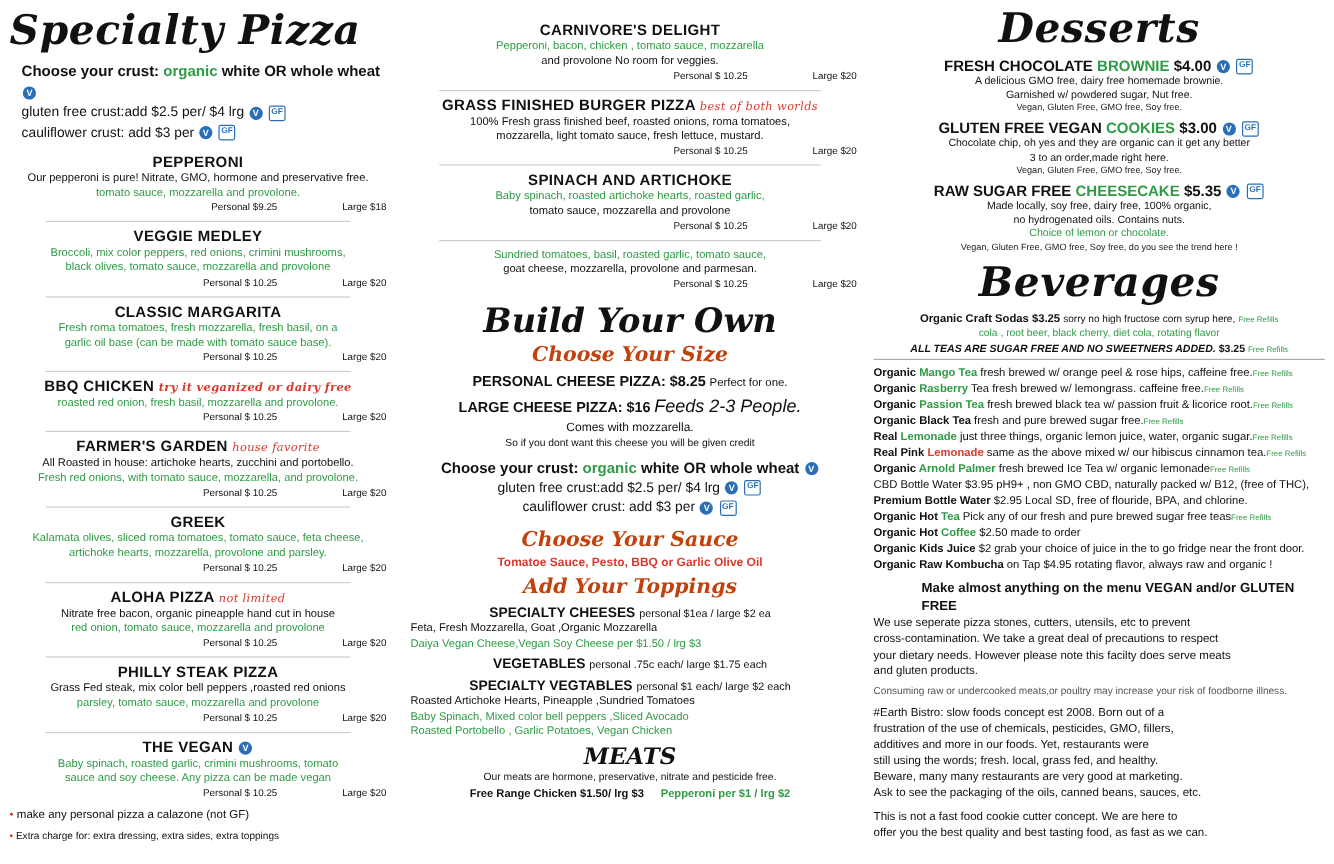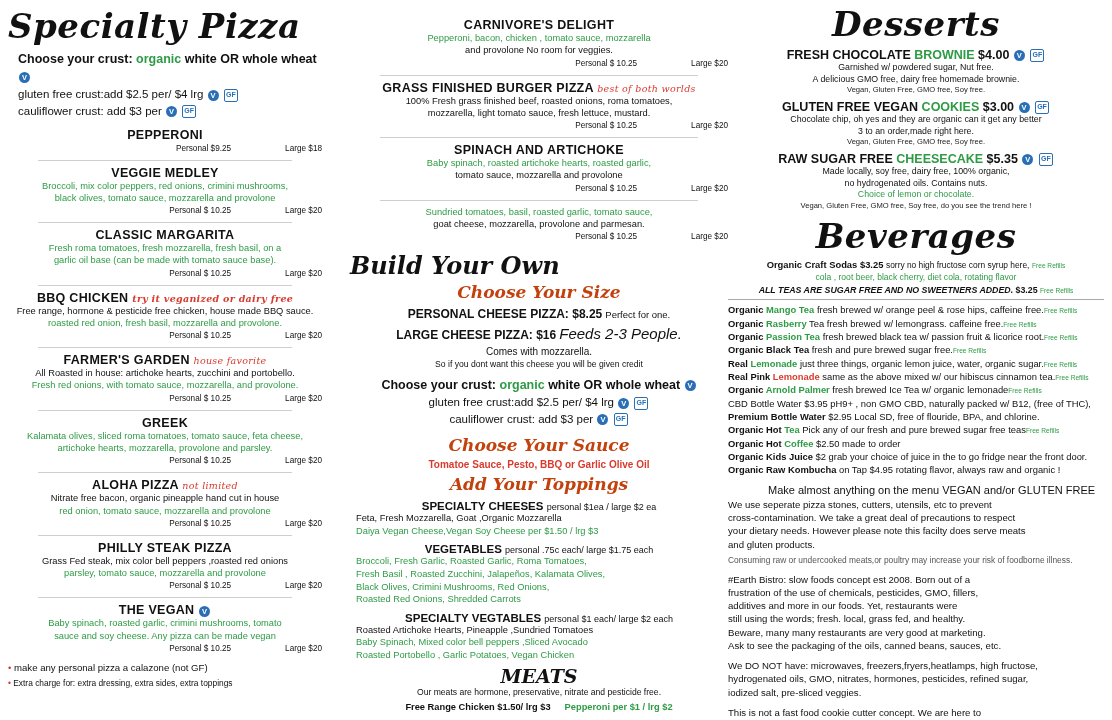--- a/index.html
+++ b/index.html
@@ -11,7 +11,7 @@
   .page{position:relative;width:1112px;height:608px;}
   .col{position:absolute;top:0;height:720px;box-sizing:border-box;}
   .col1{left:0;width:330px;padding:4px 8px 0 8px;}
-  .col2{left:344px;width:390px;padding:4px 6px 0 6px;}
+  .col2{left:330px;width:390px;padding:4px 6px 0 6px;}
   .col3{left:720px;width:392px;padding:4px 8px 0 8px;}
 
   .script{font-family:"DejaVu Serif", serif;font-style:italic;font-weight:bold;}

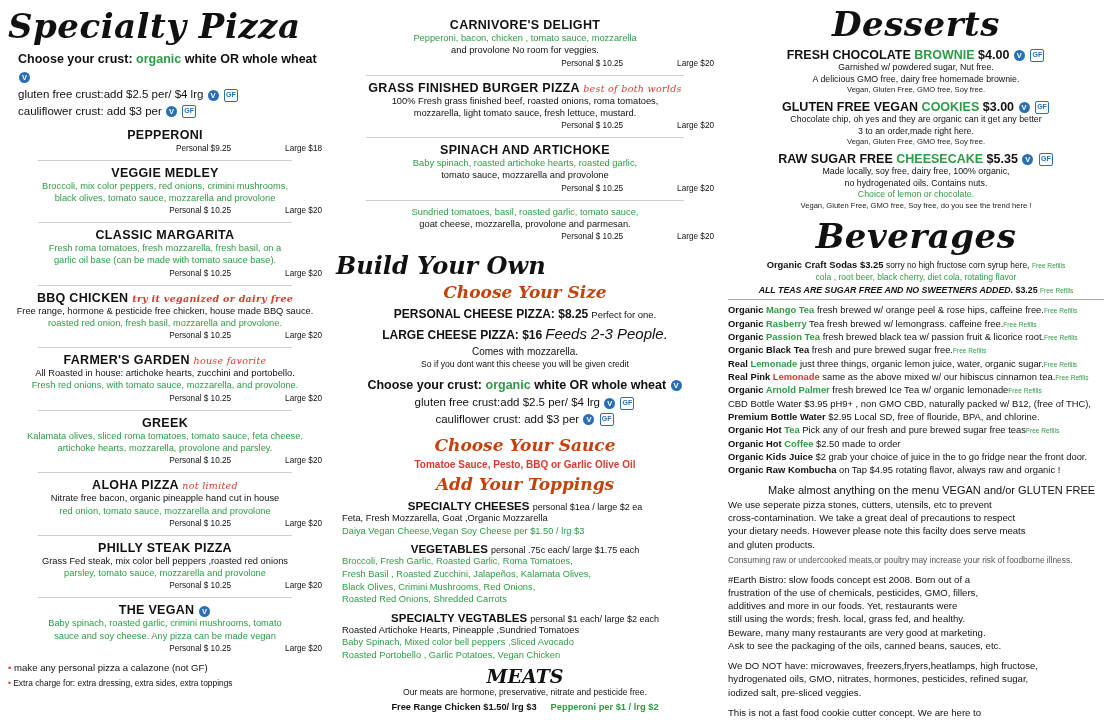--- a/index.html
+++ b/index.html
@@ -407,8 +407,8 @@
         <span class="badge gf">GF</span>
       </div>
       <div class="dess-desc">
+        <div>A delicious GMO free, dairy free homemade brownie.</div>
         <div>Garnished w/ powdered sugar, Nut free.</div>
-        <div>A delicious GMO free, dairy free homemade brownie.</div>
       </div>
       <div class="dess-note">Vegan, Gluten Free, GMO free, Soy free.</div>
     </div>

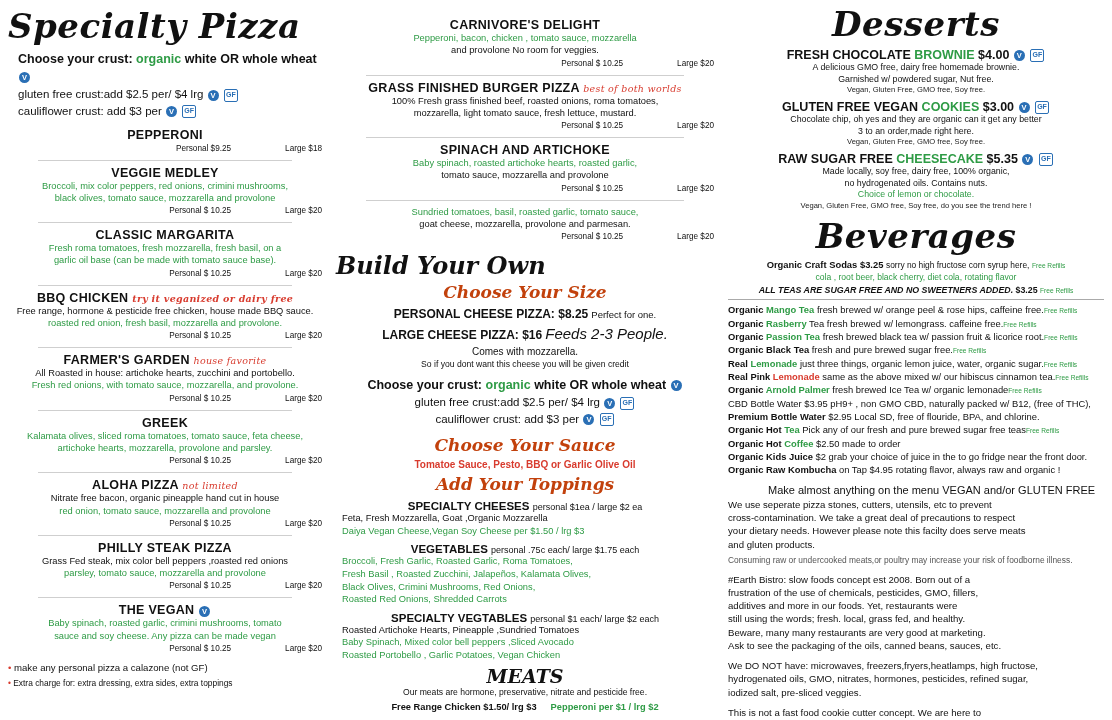--- a/index.html
+++ b/index.html
@@ -115,6 +115,10 @@
 
     <div class="item">
       <div class="iname">PEPPERONI</div>
+      <div class="idesc">
+        <div>Our pepperoni is pure! Nitrate, GMO, hormone and preservative free.</div>
+        <div class="green">tomato sauce, mozzarella and provolone.</div>
+      </div>
       <div class="prices">
         <span>Personal $9.25</span>
         <span>Large $18</span>

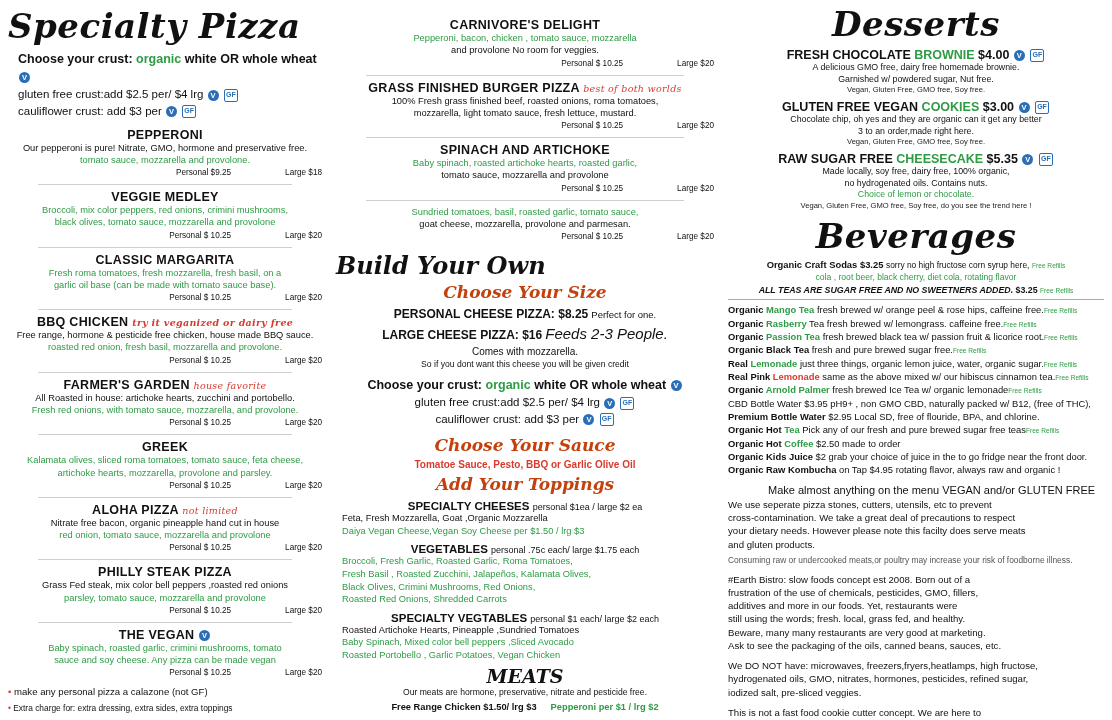--- a/index.html
+++ b/index.html
@@ -39,7 +39,7 @@
 
   .byo-title{
     font-family:"DejaVu Serif", serif;font-style:italic;font-weight:bold;
-    font-size:24px;margin:10px 0 0 0;
+    font-size:28px;text-align:center;margin:10px 0 0 0;
   }
   .sub-script{
     font-family:"DejaVu Serif", serif;font-style:italic;font-weight:bold;

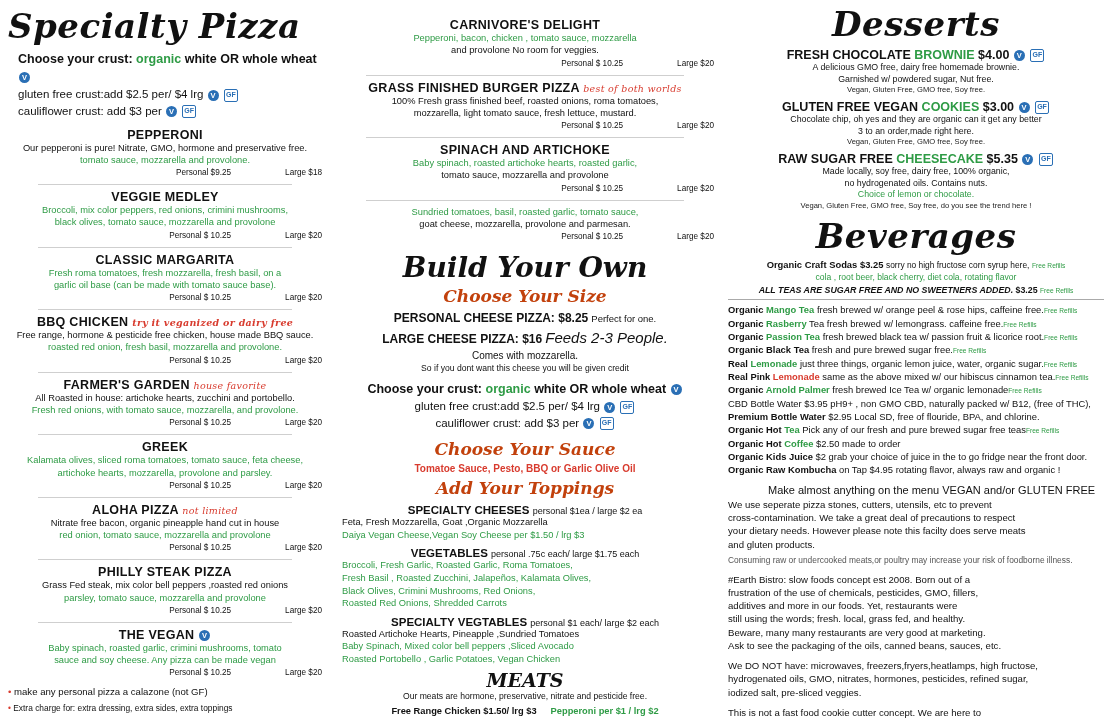--- a/index.html
+++ b/index.html
@@ -158,7 +158,6 @@
         <span class="red script" style="font-size:9.5px;font-weight:bold;">try it veganized or dairy free</span>
       </div>
       <div class="idesc">
-        <div>Free range, hormone &amp; pesticide free chicken, house made BBQ sauce.</div>
         <div class="green">roasted red onion, fresh basil, mozzarella  and provolone.</div>
       </div>
       <div class="prices">

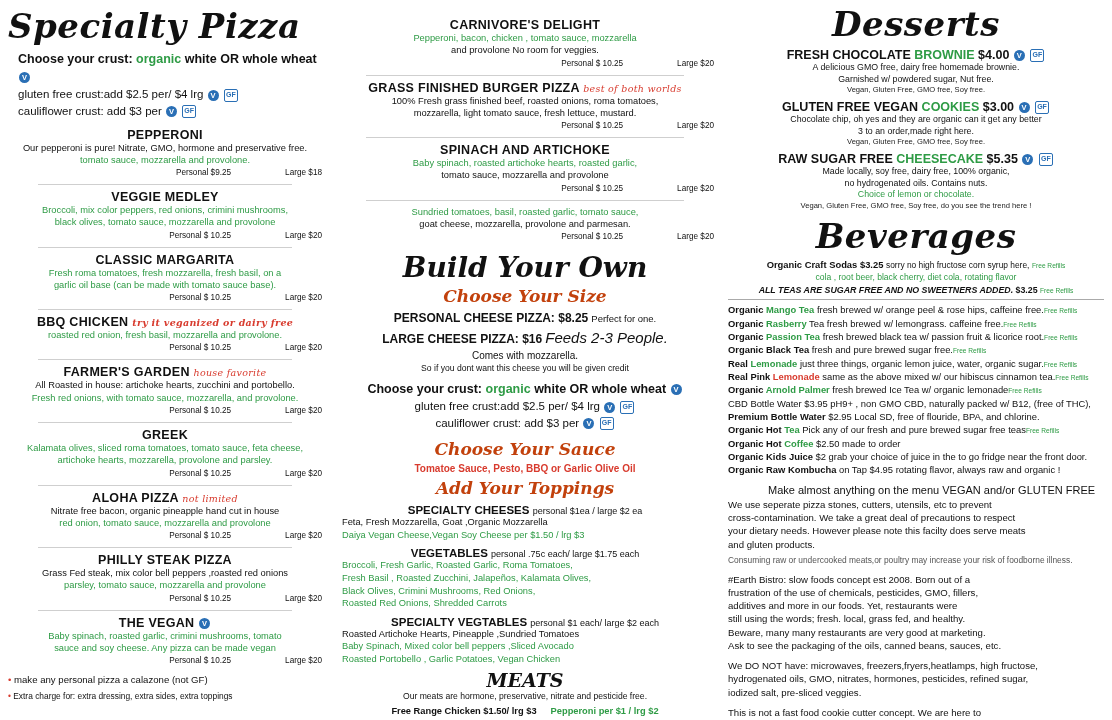--- a/index.html
+++ b/index.html
@@ -70,7 +70,7 @@
   .refill{font-size:6.6px;color:#2e9b45;}
 
   .vegan-block{font-size:9.6px;line-height:1.38;margin-top:6px;}
-  .vegan-block .hd{font-weight:normal;font-size:11px;padding-left:40px;}
+  .vegan-block .hd{font-weight:bold;font-size:11px;padding-left:40px;}
   .para{font-size:9.6px;line-height:1.38;margin-top:7px;}
   .tiny{font-size:8.4px;line-height:1.3;margin-top:4px;}
 

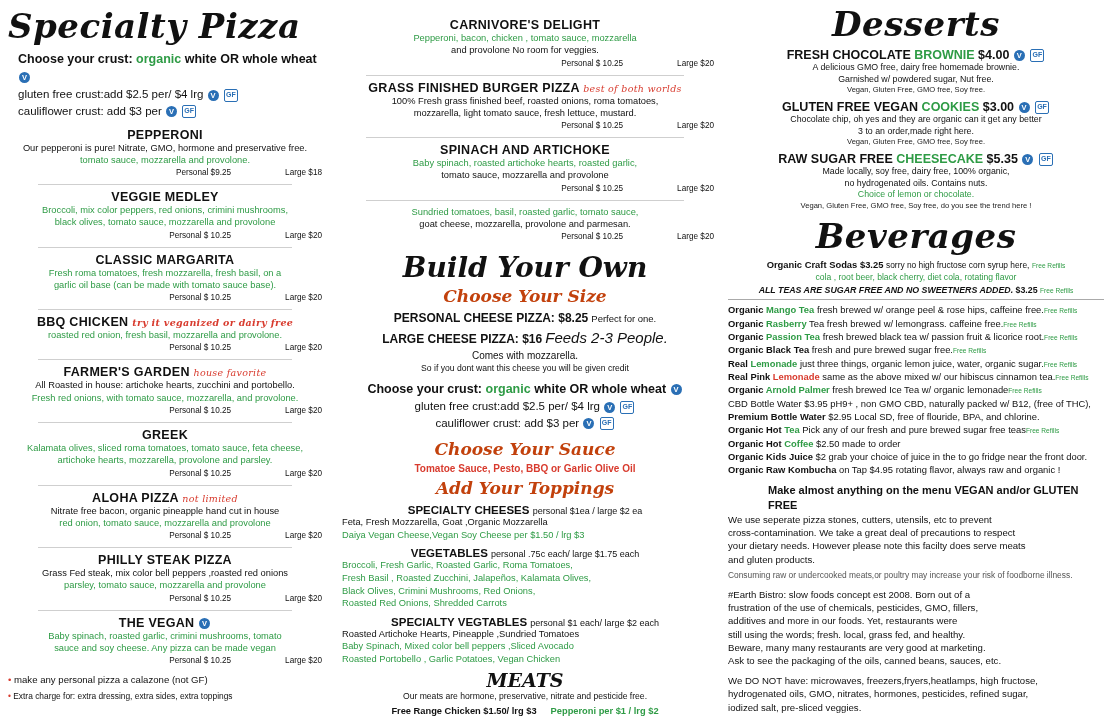--- a/index.html
+++ b/index.html
@@ -368,12 +368,6 @@
       <span>VEGETABLES</span>
       <span class="thin">personal .75c each/ large $1.75 each</span>
     </div>
-    <div class="list green">
-      <div>Broccoli, Fresh Garlic, Roasted Garlic, Roma Tomatoes,</div>
-      <div>Fresh Basil , Roasted Zucchini, Jalapeños, Kalamata Olives,</div>
-      <div>Black Olives, Crimini Mushrooms, Red Onions,</div>
-      <div>Roasted Red Onions, Shredded Carrots</div>
-    </div>
 
     <div class="sect-h">
       <span>SPECIALTY VEGTABLES</span>

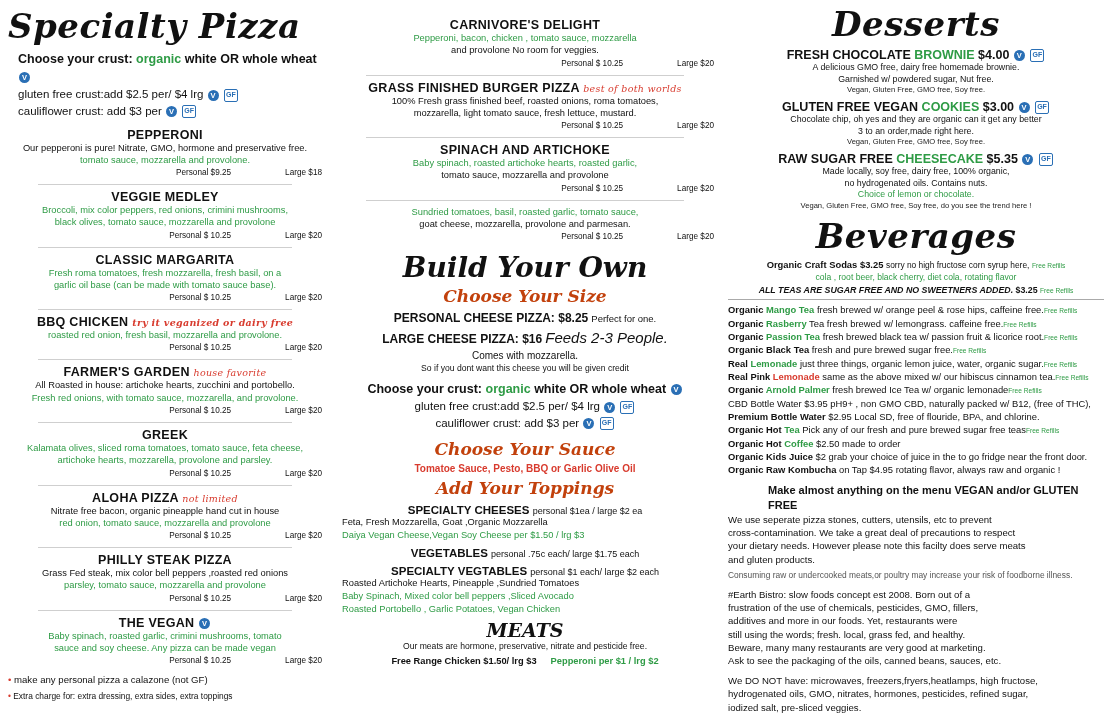--- a/index.html
+++ b/index.html
@@ -519,11 +519,6 @@
       <div>Ask to see the packaging of the oils, canned beans, sauces, etc.</div>
     </div>
 
-    <div class="para">
-      <div>We DO NOT have: microwaves, freezers,fryers,heatlamps, high fructose,</div>
-      <div>hydrogenated oils, GMO, nitrates, hormones, pesticides, refined sugar,</div>
-      <div>iodized salt, pre-sliced veggies.</div>
-    </div>
 
     <div class="para">
       <div>This is not a fast food  cookie cutter concept. We are here to</div>

